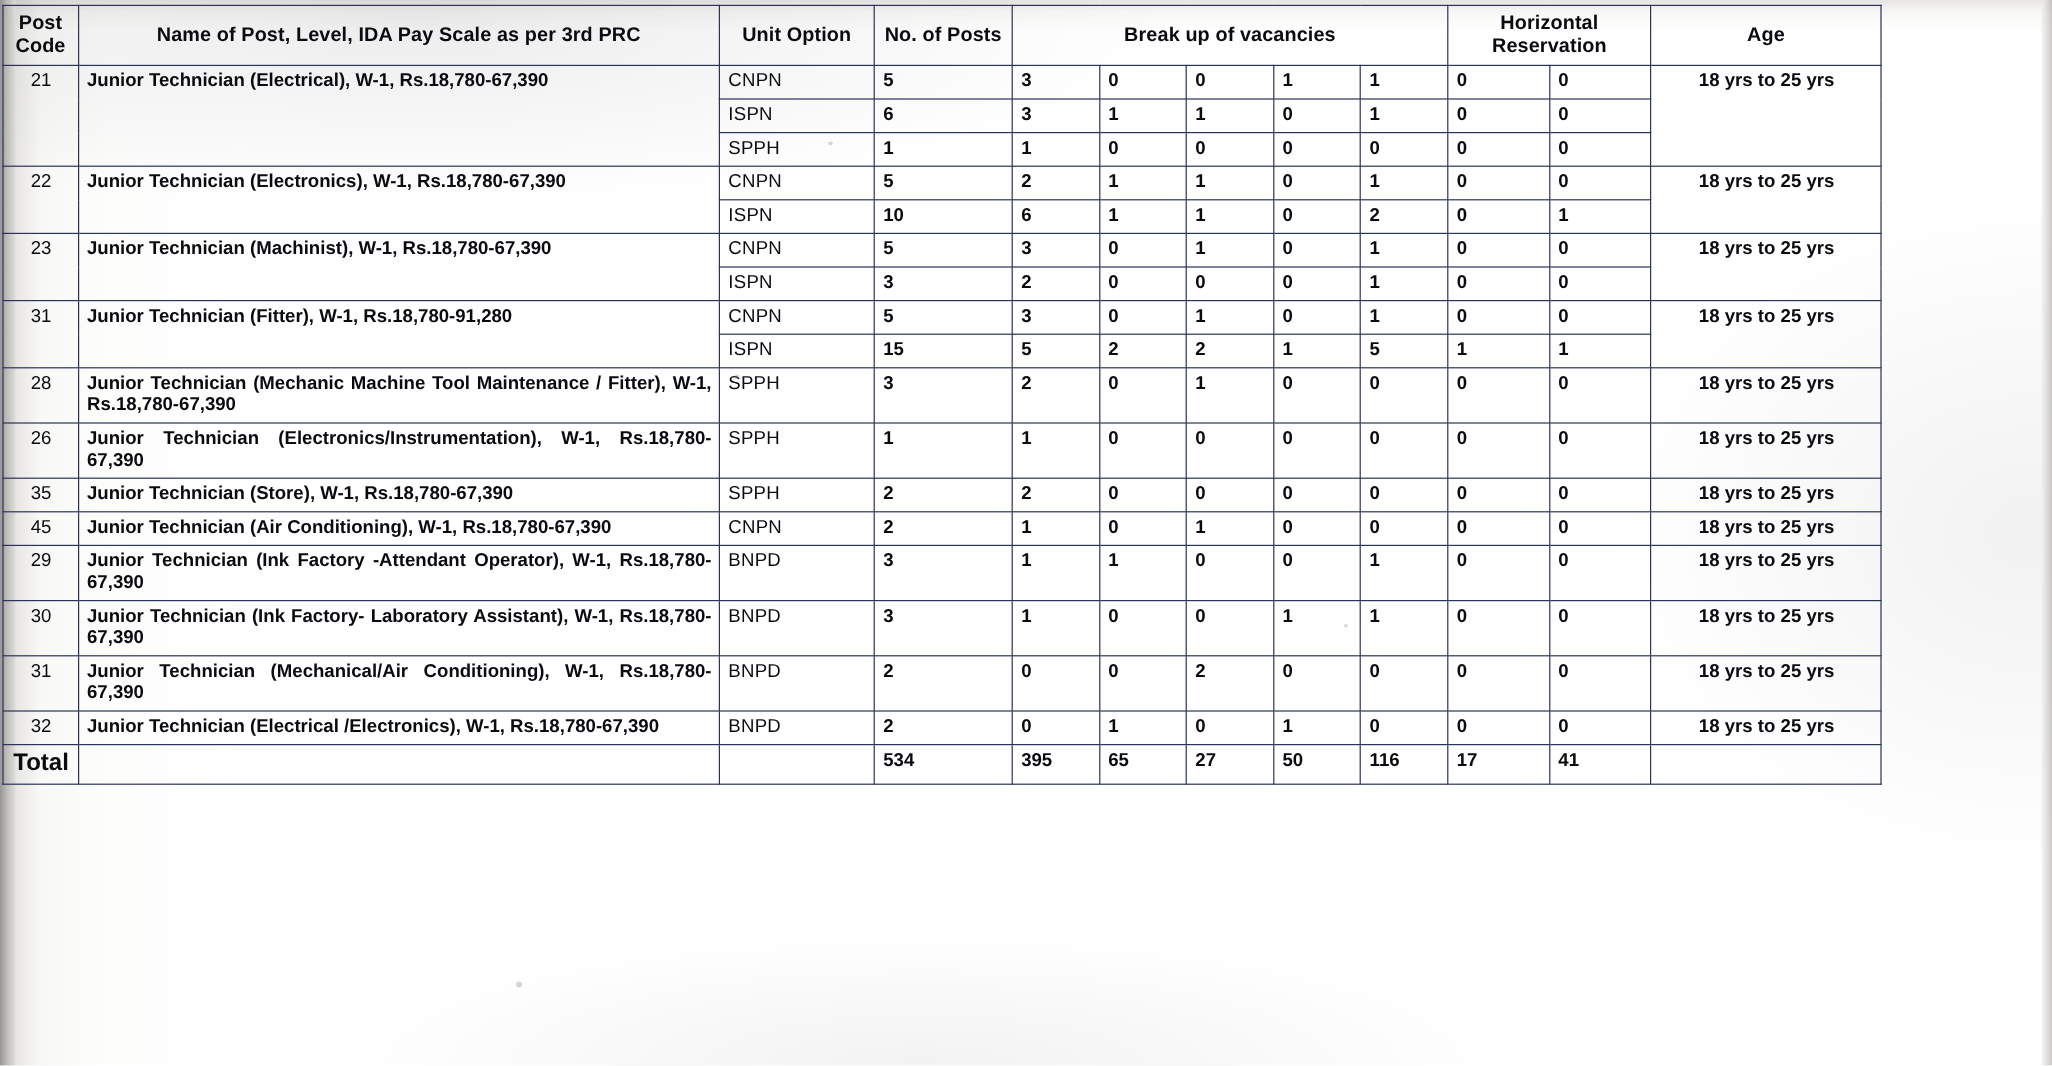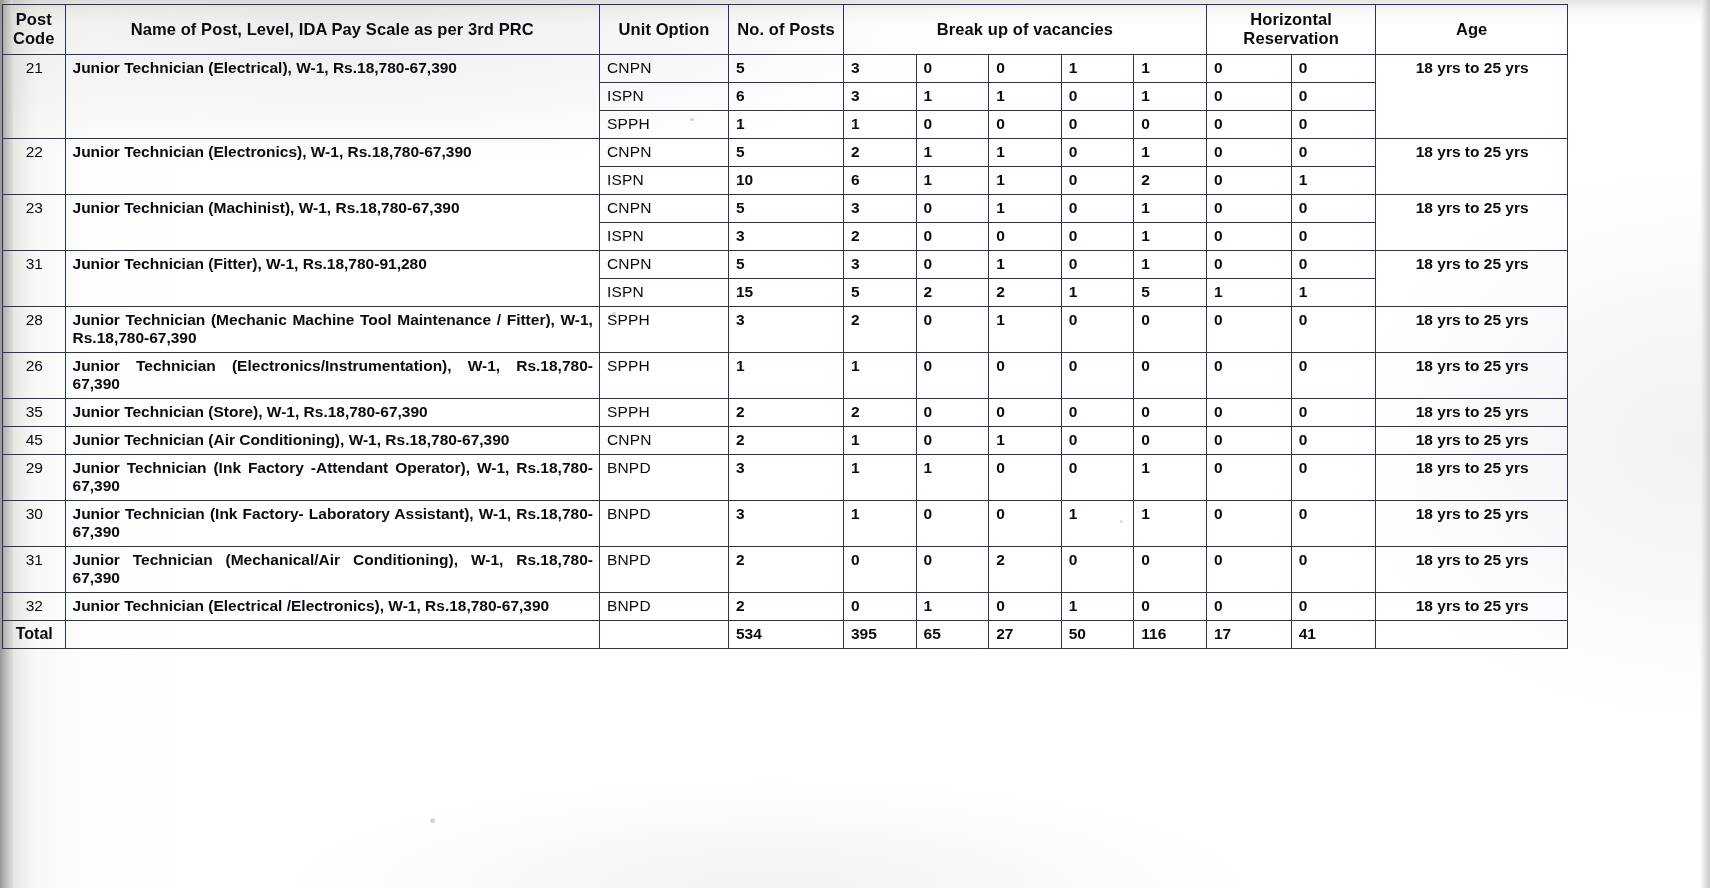--- a/index.html
+++ b/index.html
@@ -102,7 +102,7 @@
   td.age   { text-align: center; vertical-align: middle; font-weight: bold; }
 
   tr.total td { font-weight: bold; }
-  tr.total td.code { font-size: 16px; }
+  tr.total td.code { font-size: 20px; }
 
   
   td.blank { background: transparent; }

